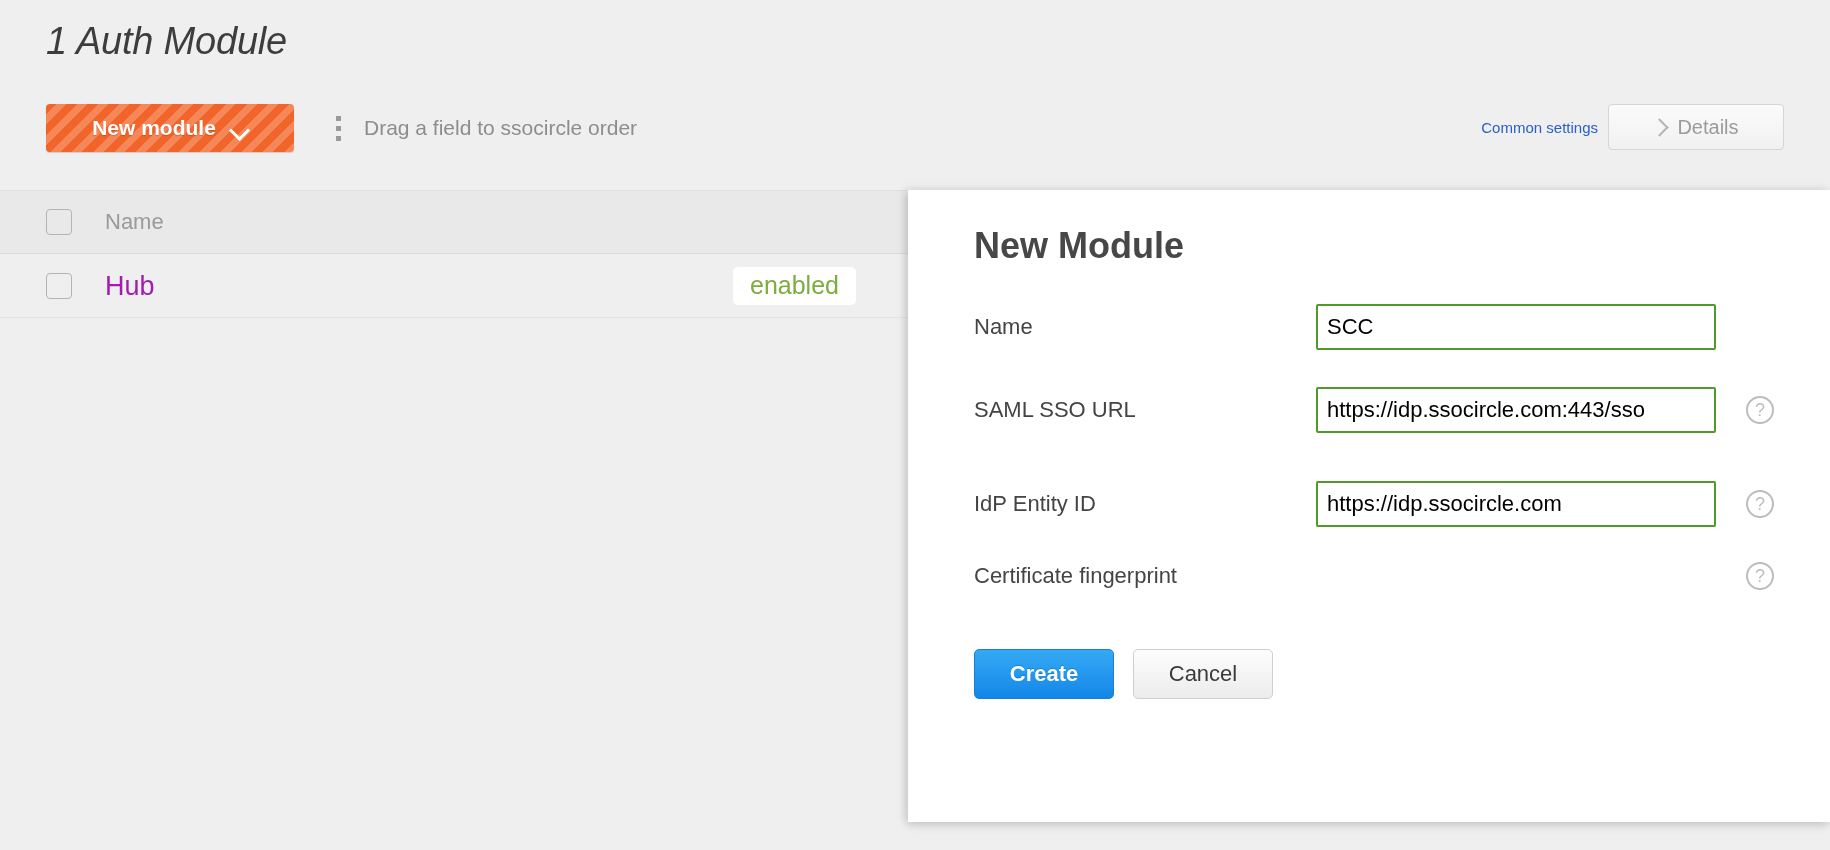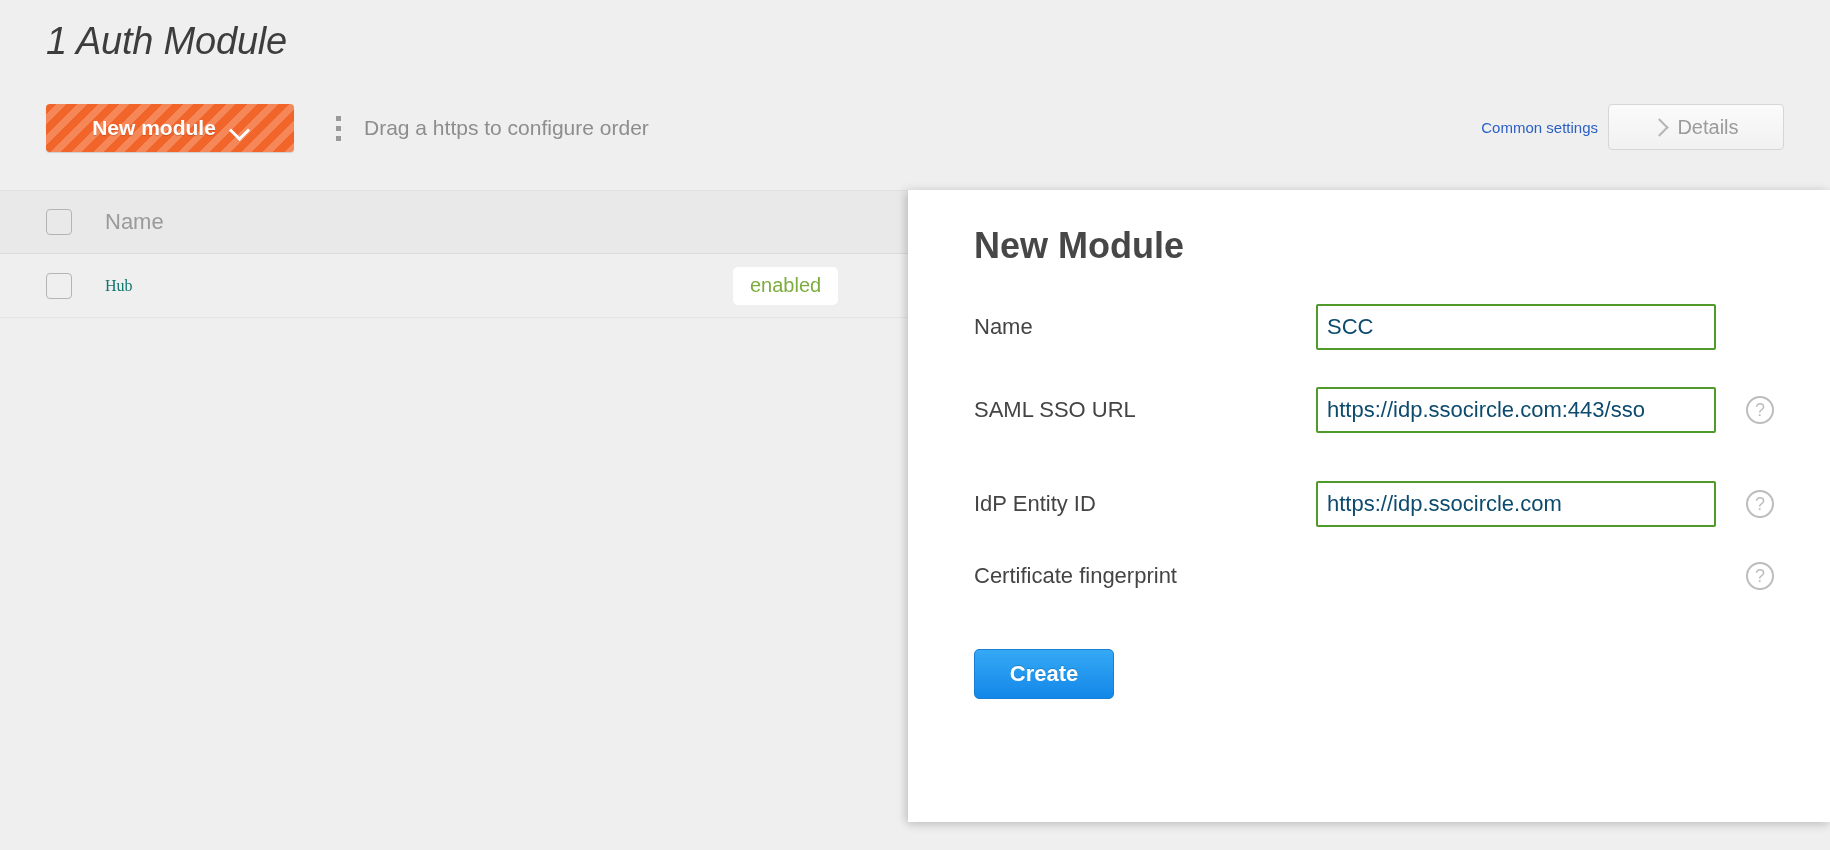--- a/index.html
+++ b/index.html
@@ -327,7 +327,7 @@
     <i></i>
   </div>
 
-  <div id="drag-hint">Drag a https to configure order</div>
+  <div id="drag-hint">Drag a field to ssocircle order</div>
 
   <a id="common-settings-link">Common settings</a>
 

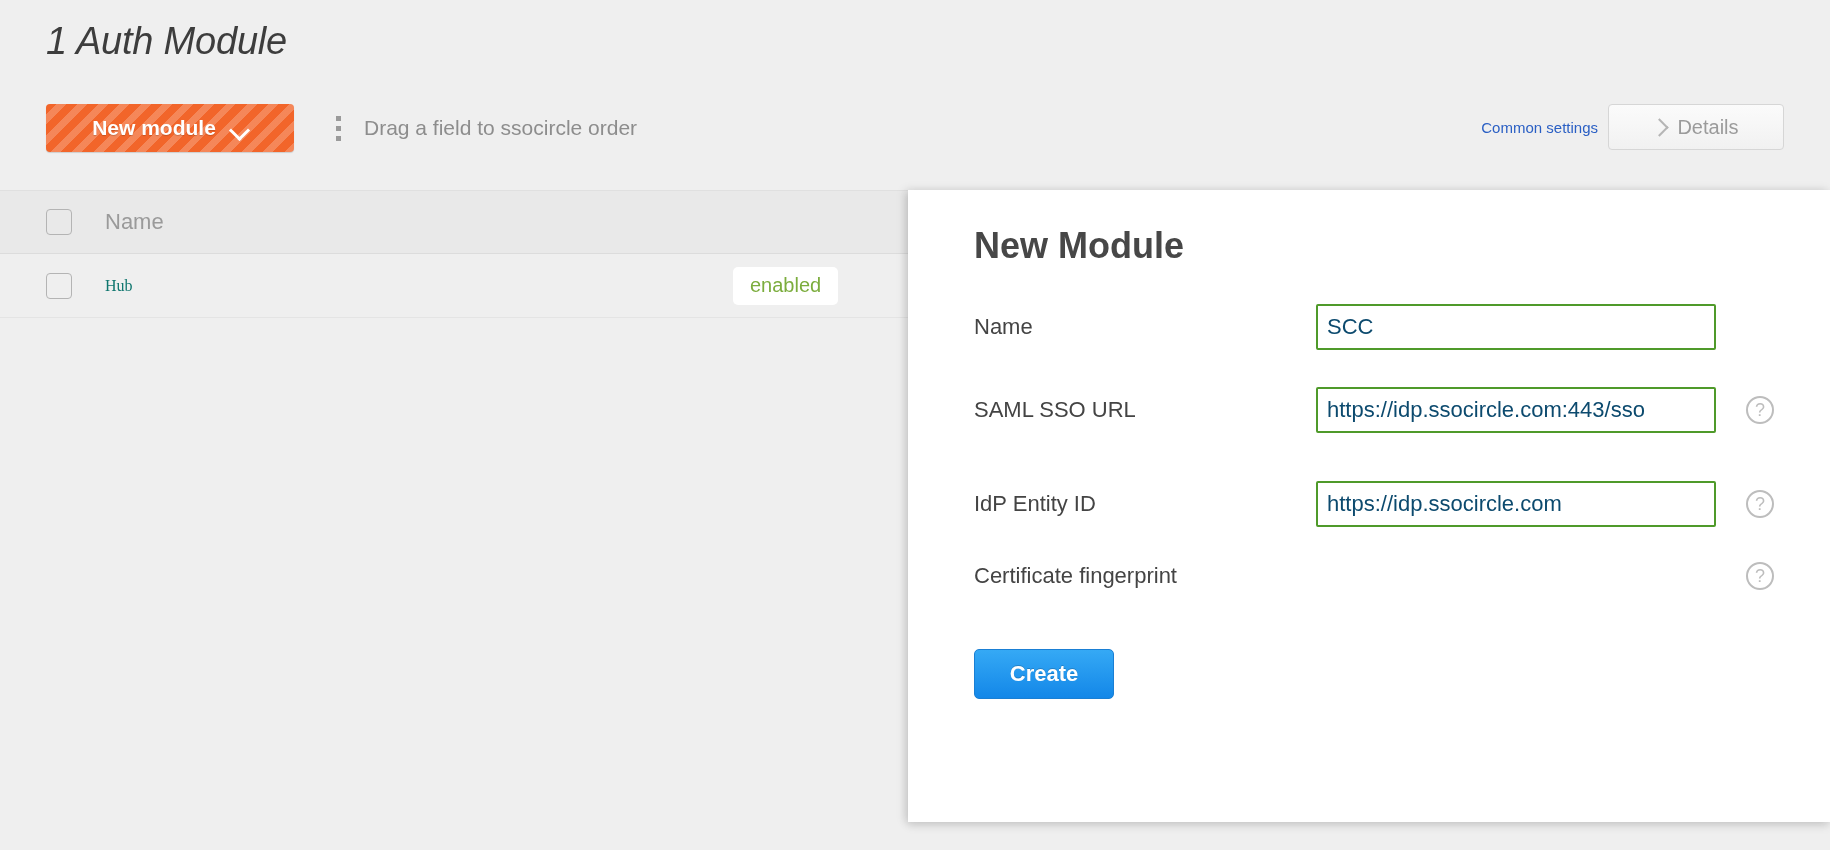--- a/index.html
+++ b/index.html
@@ -187,13 +187,12 @@
     position: absolute;
     left: 105px; top: 50%;
     margin-top: -14px;
-    font-size: 16px;
-    color: #0f766e;
+    font-size: 27px;
+    color: #a21caf;
     line-height: 28px;
     text-decoration: none;
     white-space: nowrap;
     cursor: pointer;
-    font-family: Liberation Serif, serif;
   }
   .status-badge {
     position: absolute;

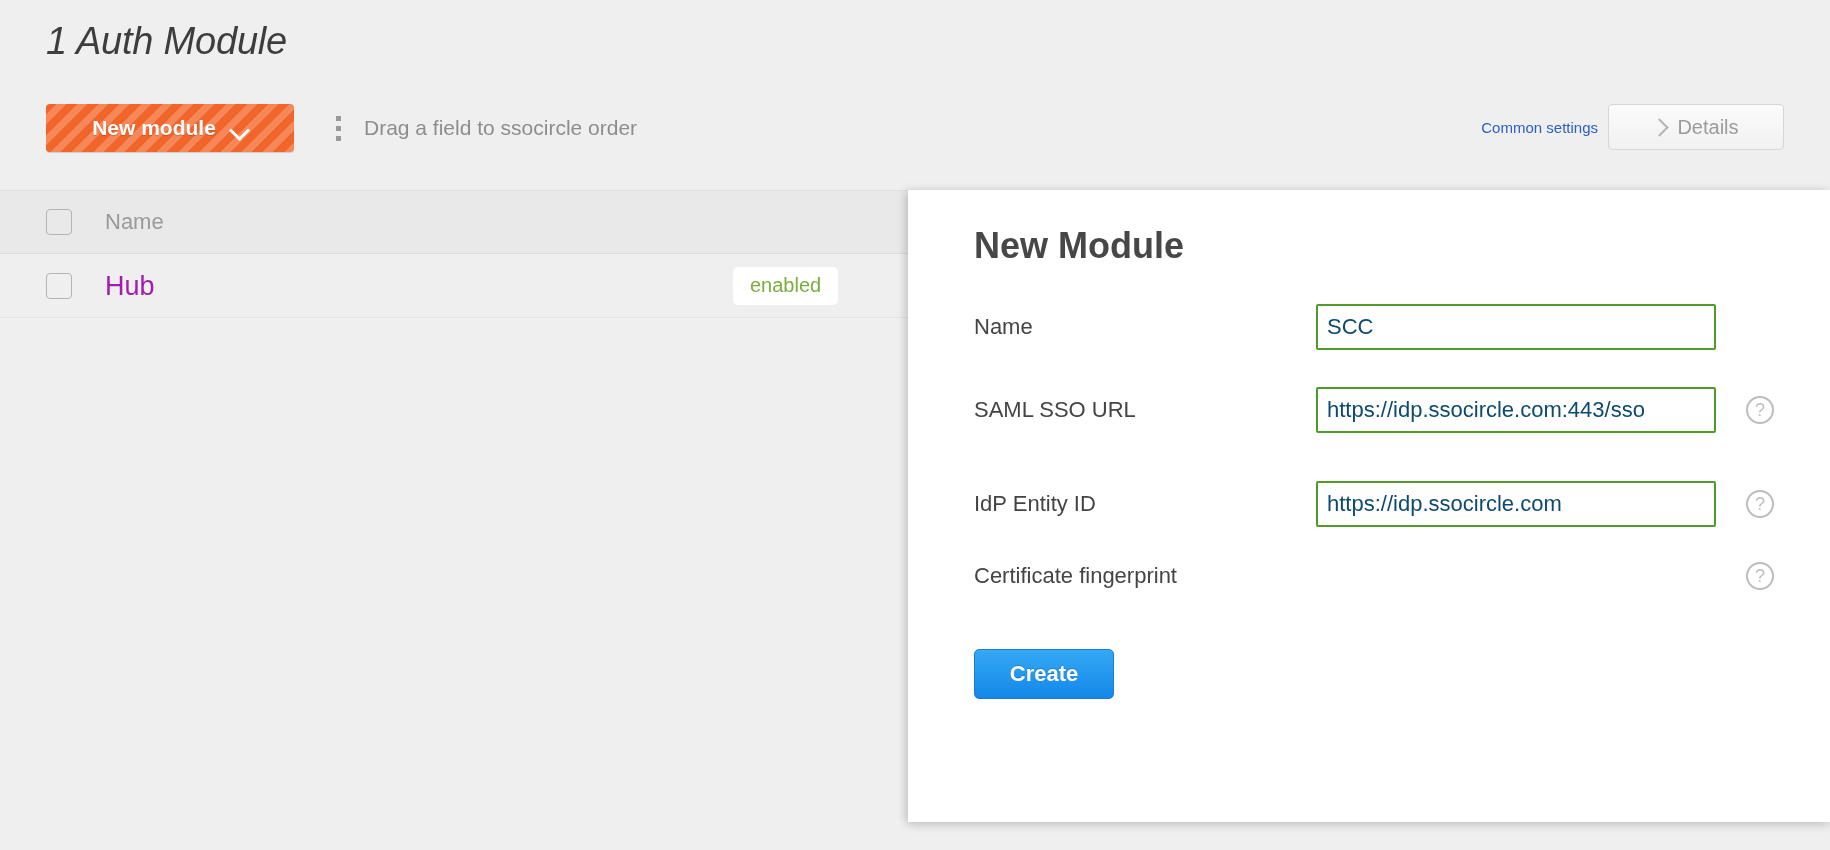--- a/index.html
+++ b/index.html
@@ -204,7 +204,7 @@
     align-items: center;
     background: #ffffff;
     border-radius: 5px;
-    font-size: 20px;
+    font-size: 25px;
     color: #7cad3e;
     white-space: nowrap;
   }

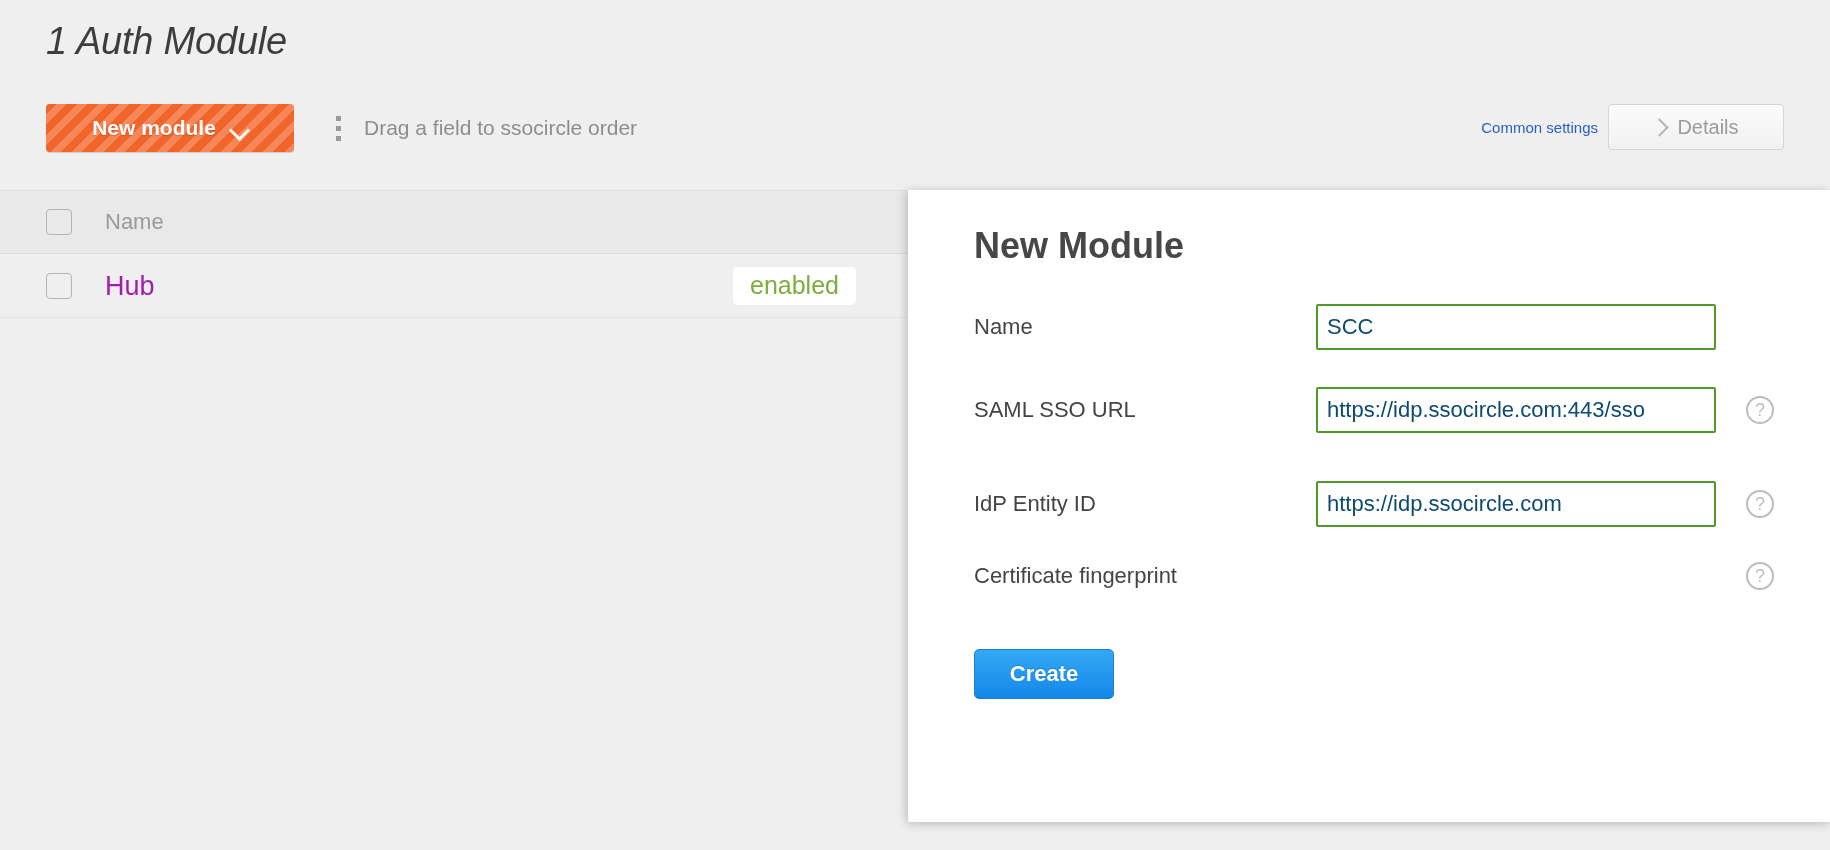--- a/index.html
+++ b/index.html
@@ -250,7 +250,7 @@
     background: #ffffff;
     font-family: "Liberation Sans", sans-serif;
     font-size: 22px;
-    color: #0c4a6e;
+    color: #000000;
     padding: 0 9px;
     outline: none;
   }

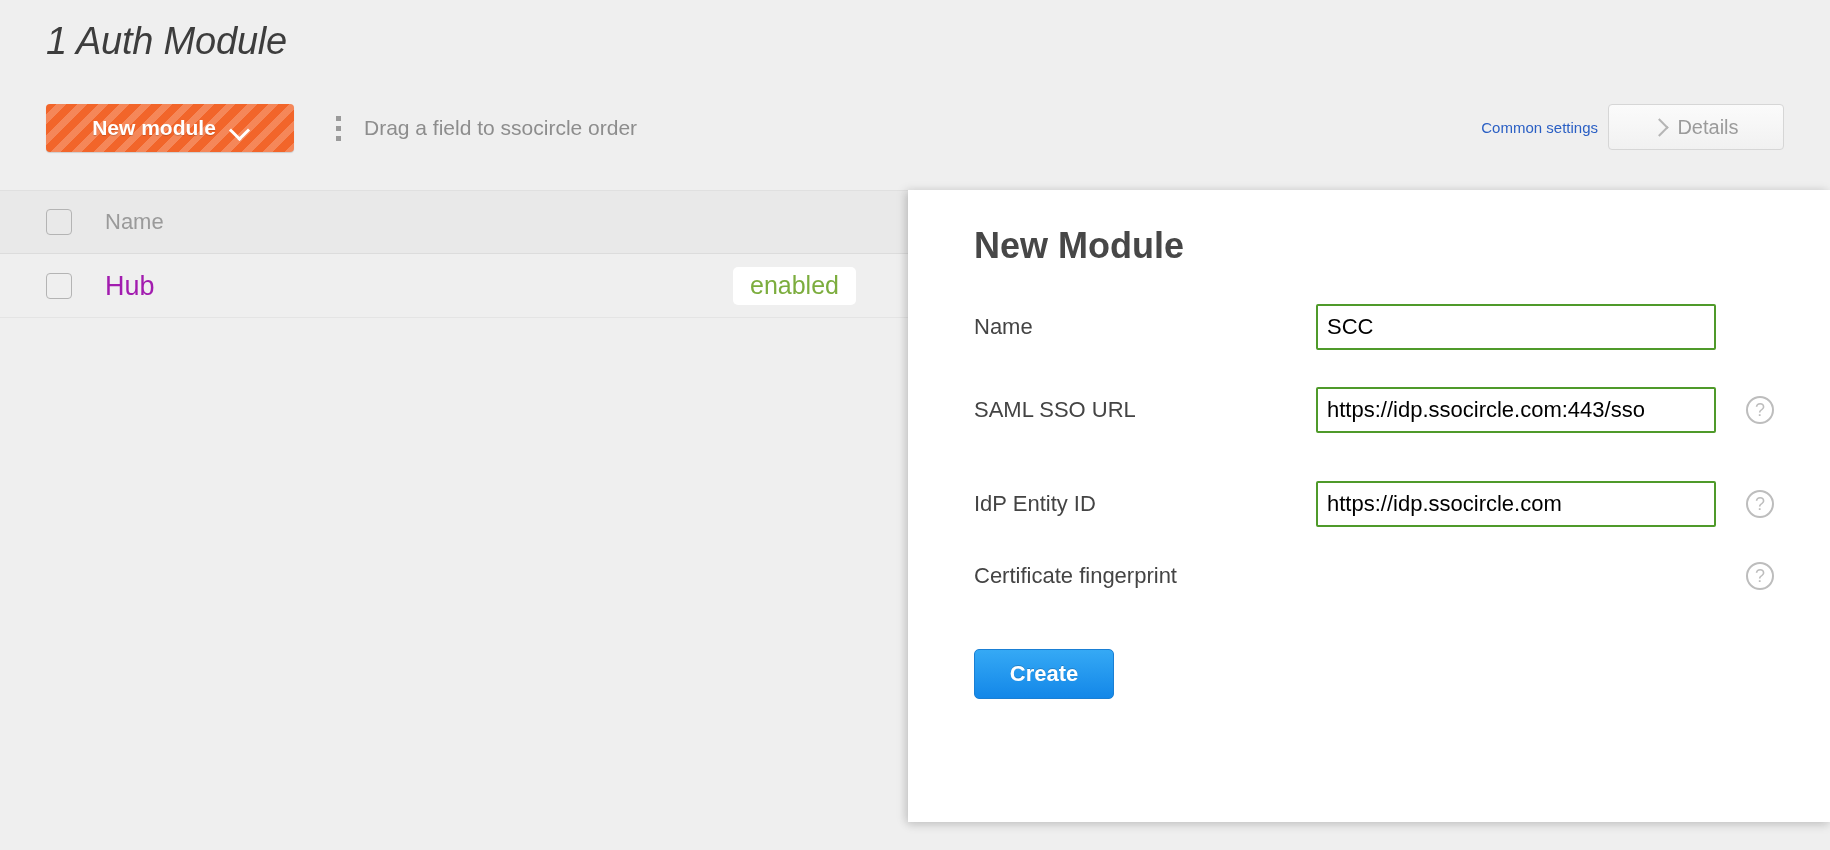--- a/index.html
+++ b/index.html
@@ -379,6 +379,7 @@
 
   <div id="dialog-actions">
     <button id="create-button">Create</button>
+    <button id="cancel-button">Cancel</button>
   </div>
 
 </div>

